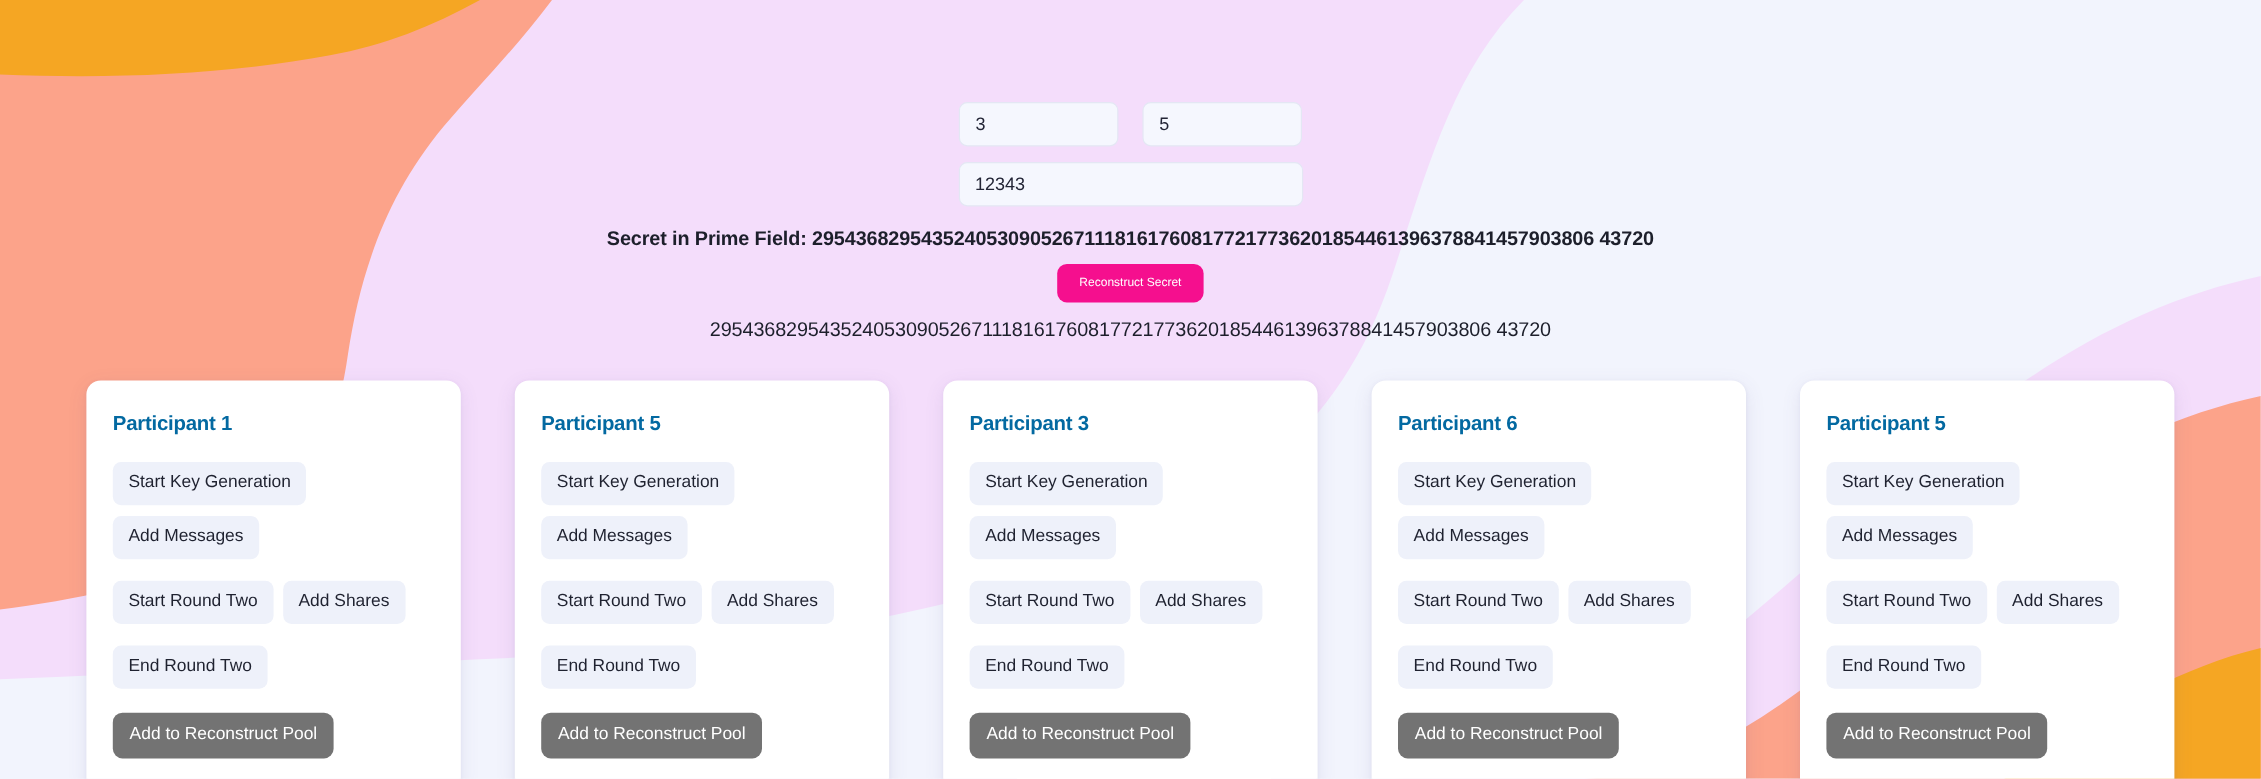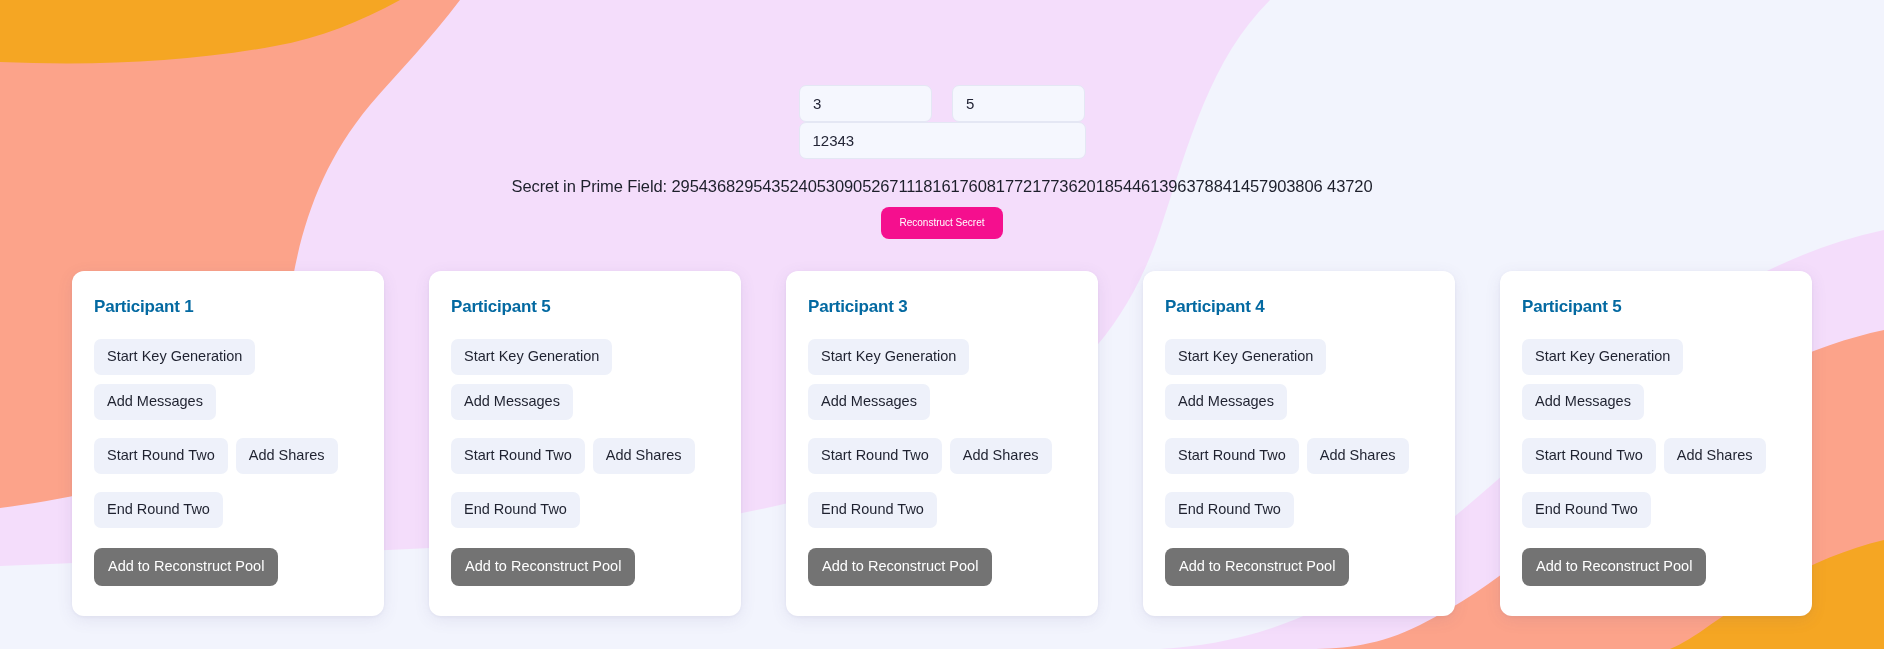--- a/index.html
+++ b/index.html
@@ -64,7 +64,7 @@
 
   .field-threshold { width: 133px; }
   .field-total     { width: 133px; }
-  .field-secret    { width: 287px; margin-top: 0; }
+  .field-secret    { width: 287px; margin-top: 13px; }
 
   .secret-line {
     margin-top: 18px;

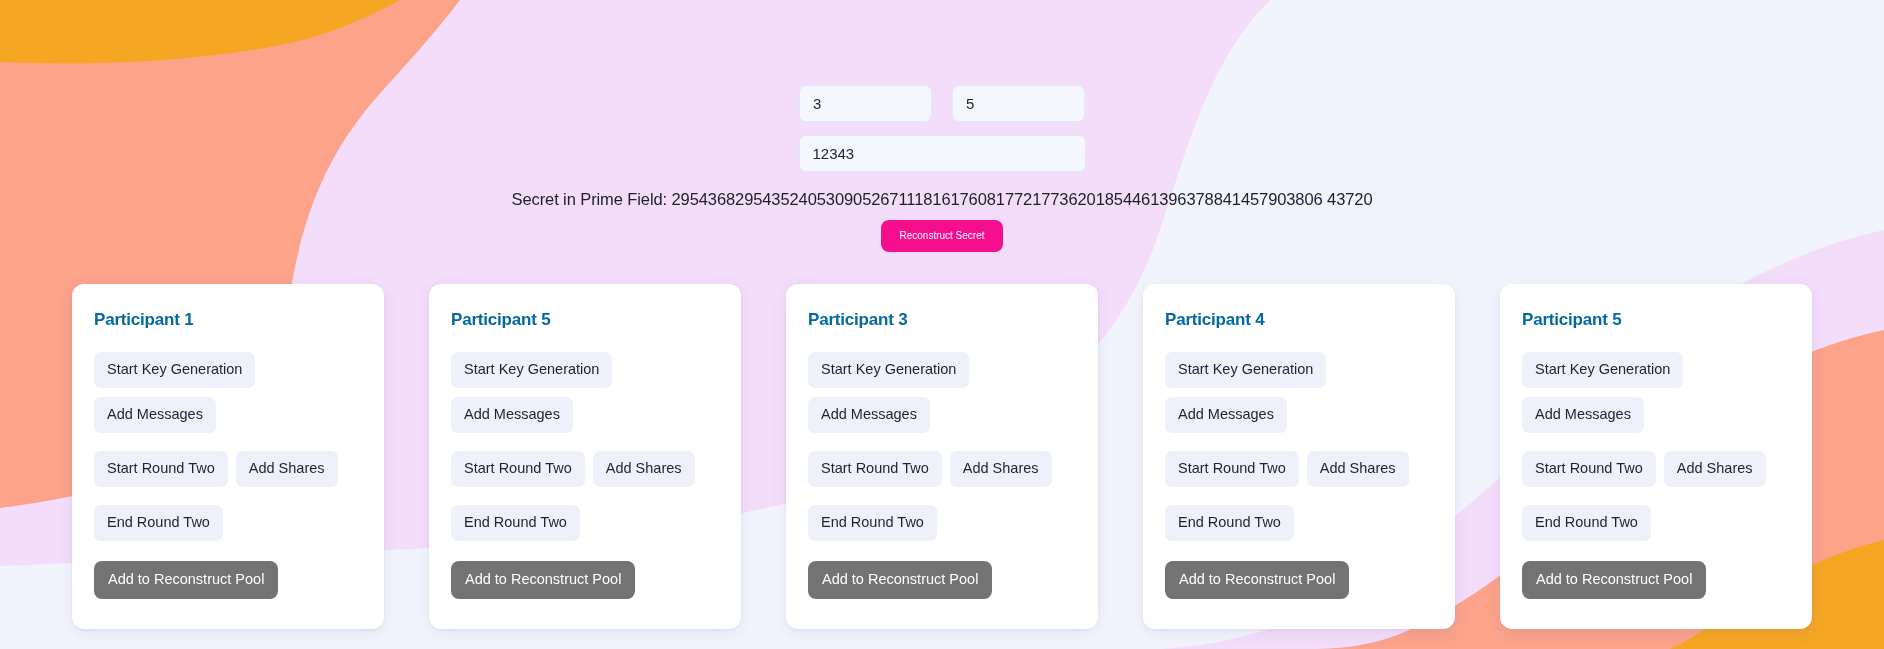--- a/index.html
+++ b/index.html
@@ -72,6 +72,7 @@
     color: #1d1f2b;
     letter-spacing: -0.1px;
     white-space: nowrap;
+    font-weight: bold;
   }
 
   .btn-reconstruct {

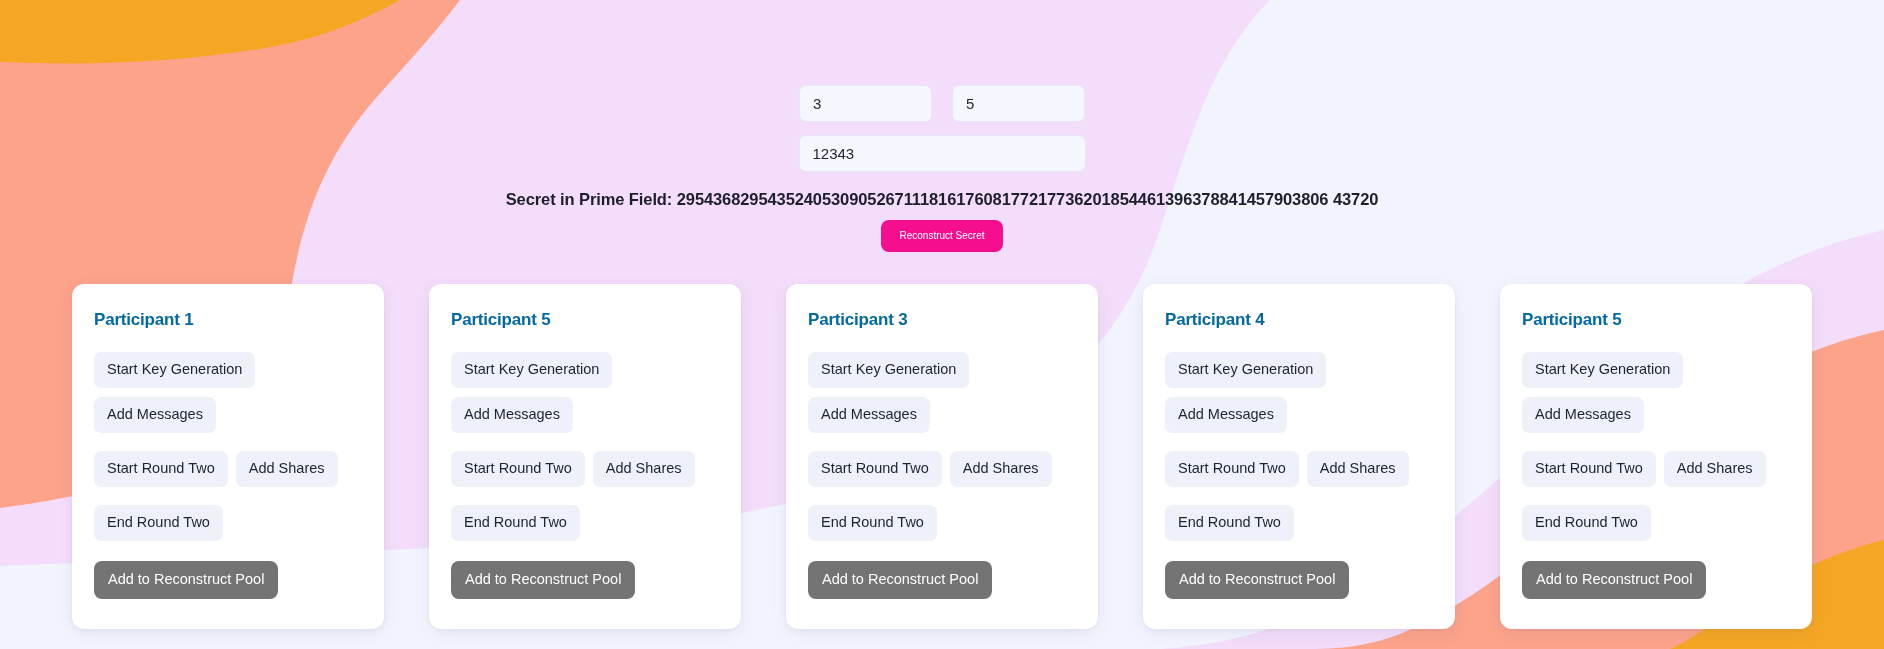--- a/index.html
+++ b/index.html
@@ -198,6 +198,7 @@
 
     <button class="btn-reconstruct">Reconstruct Secret</button>
 
+    <div class="result-line">295436829543524053090526711181617608177217736201854461396378841457903806 43720</div>
   </div>
 
   <div class="participants">

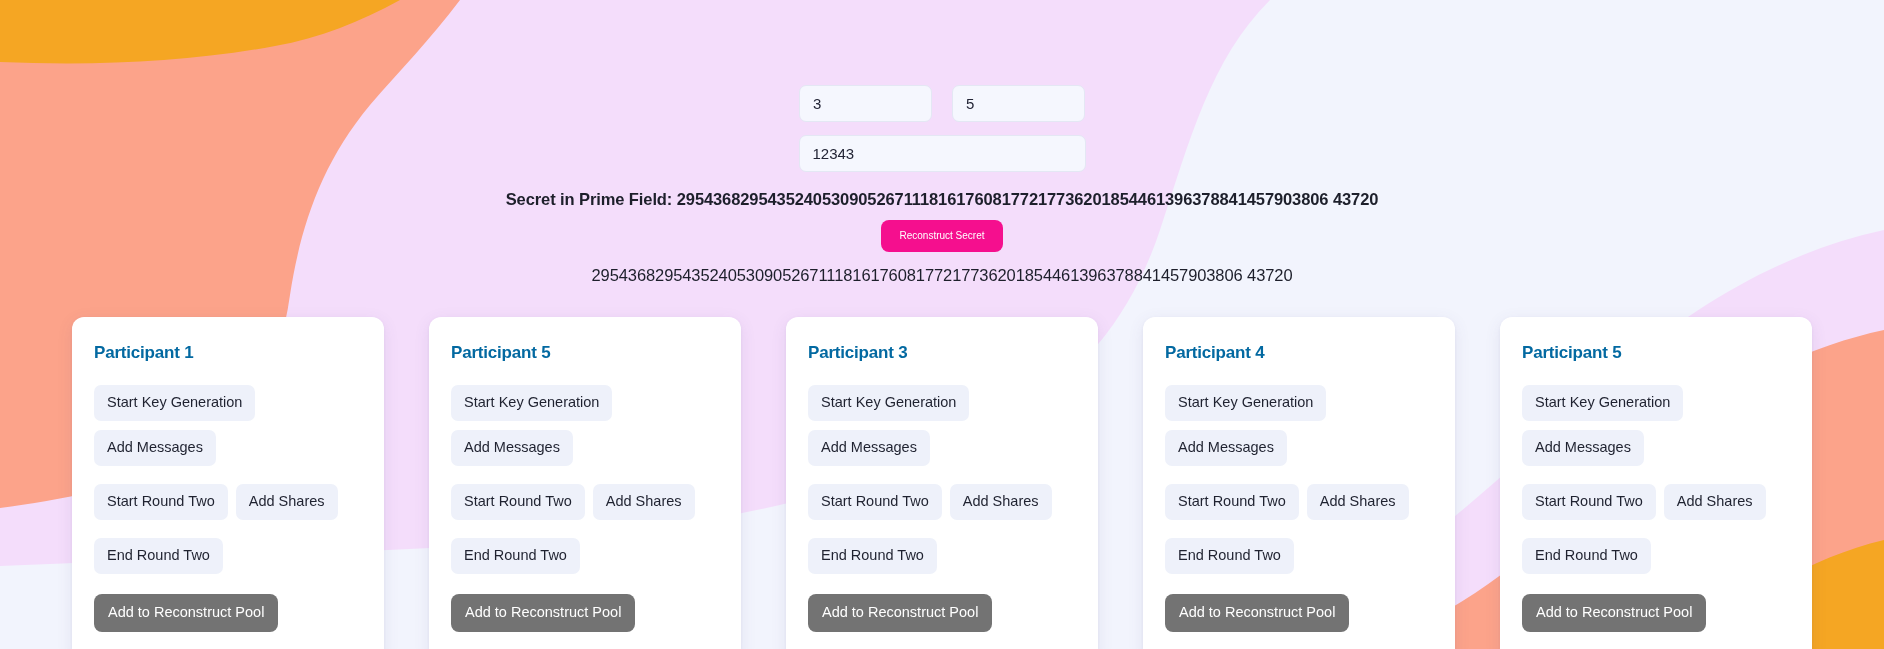--- a/index.html
+++ b/index.html
@@ -249,7 +249,7 @@
     </div>
 
     <div class="card">
-      <div class="card-title">Participant 4</div>
+      <div class="card-title">Participant 6</div>
       <div class="card-actions">
         <button class="btn-secondary">Start Key Generation</button>
         <button class="btn-secondary">Add Messages</button>

